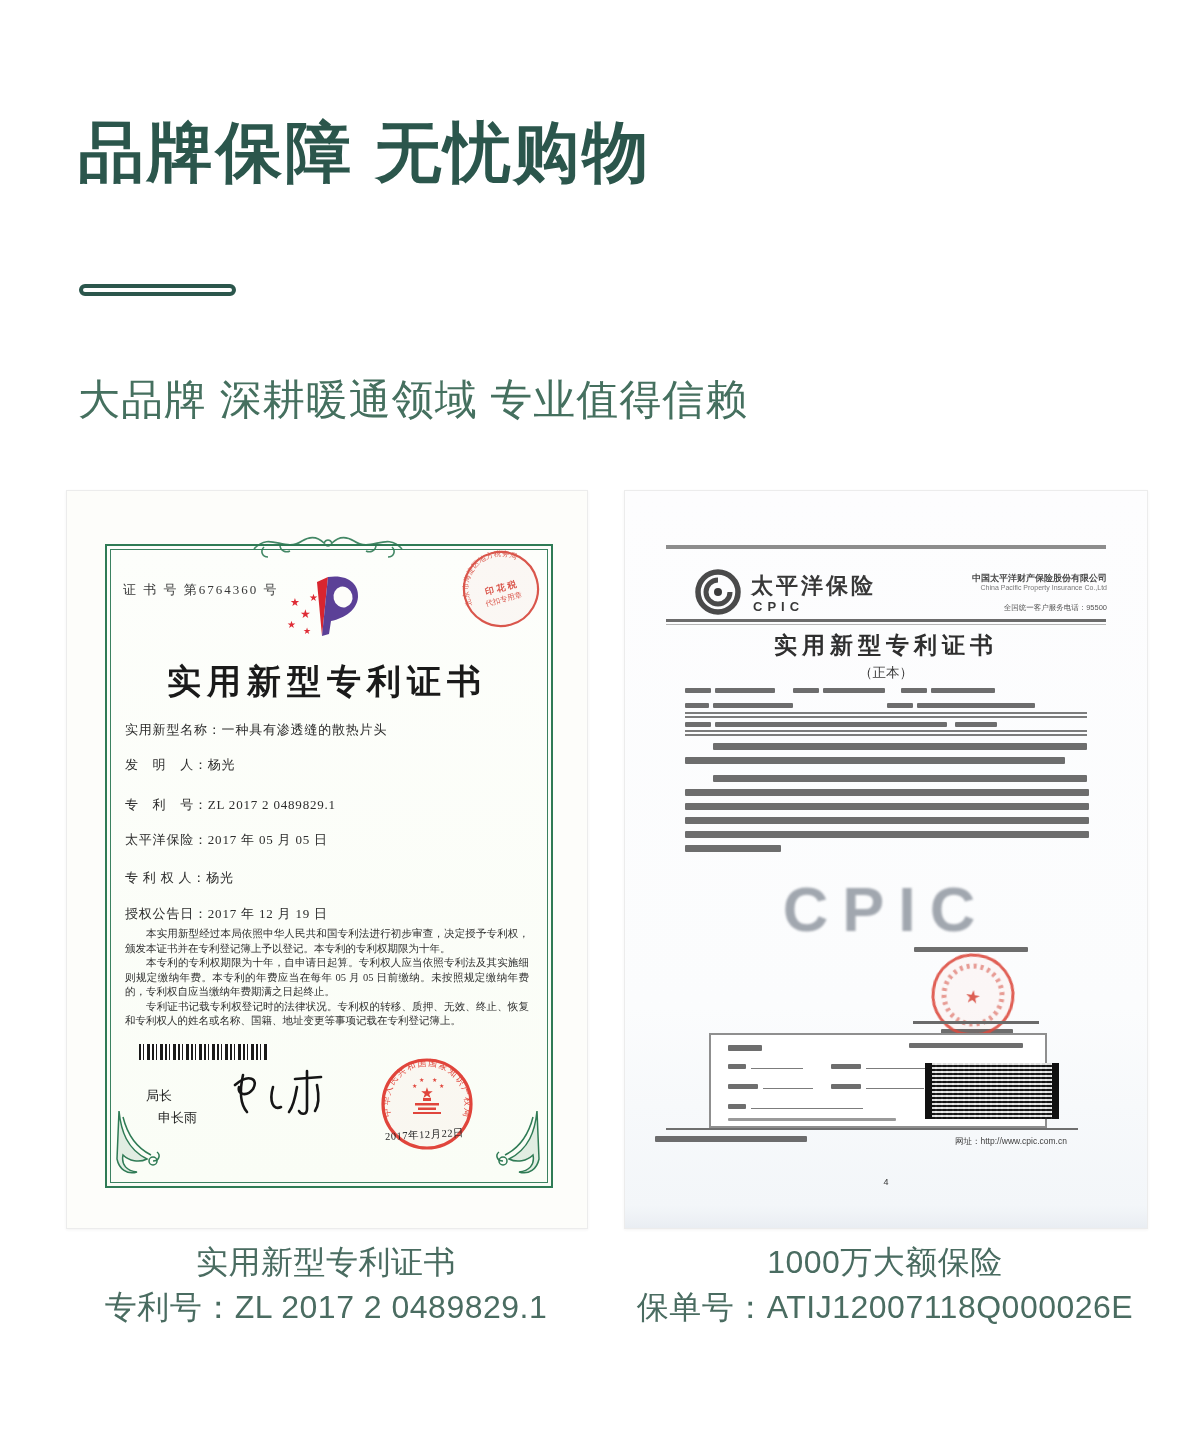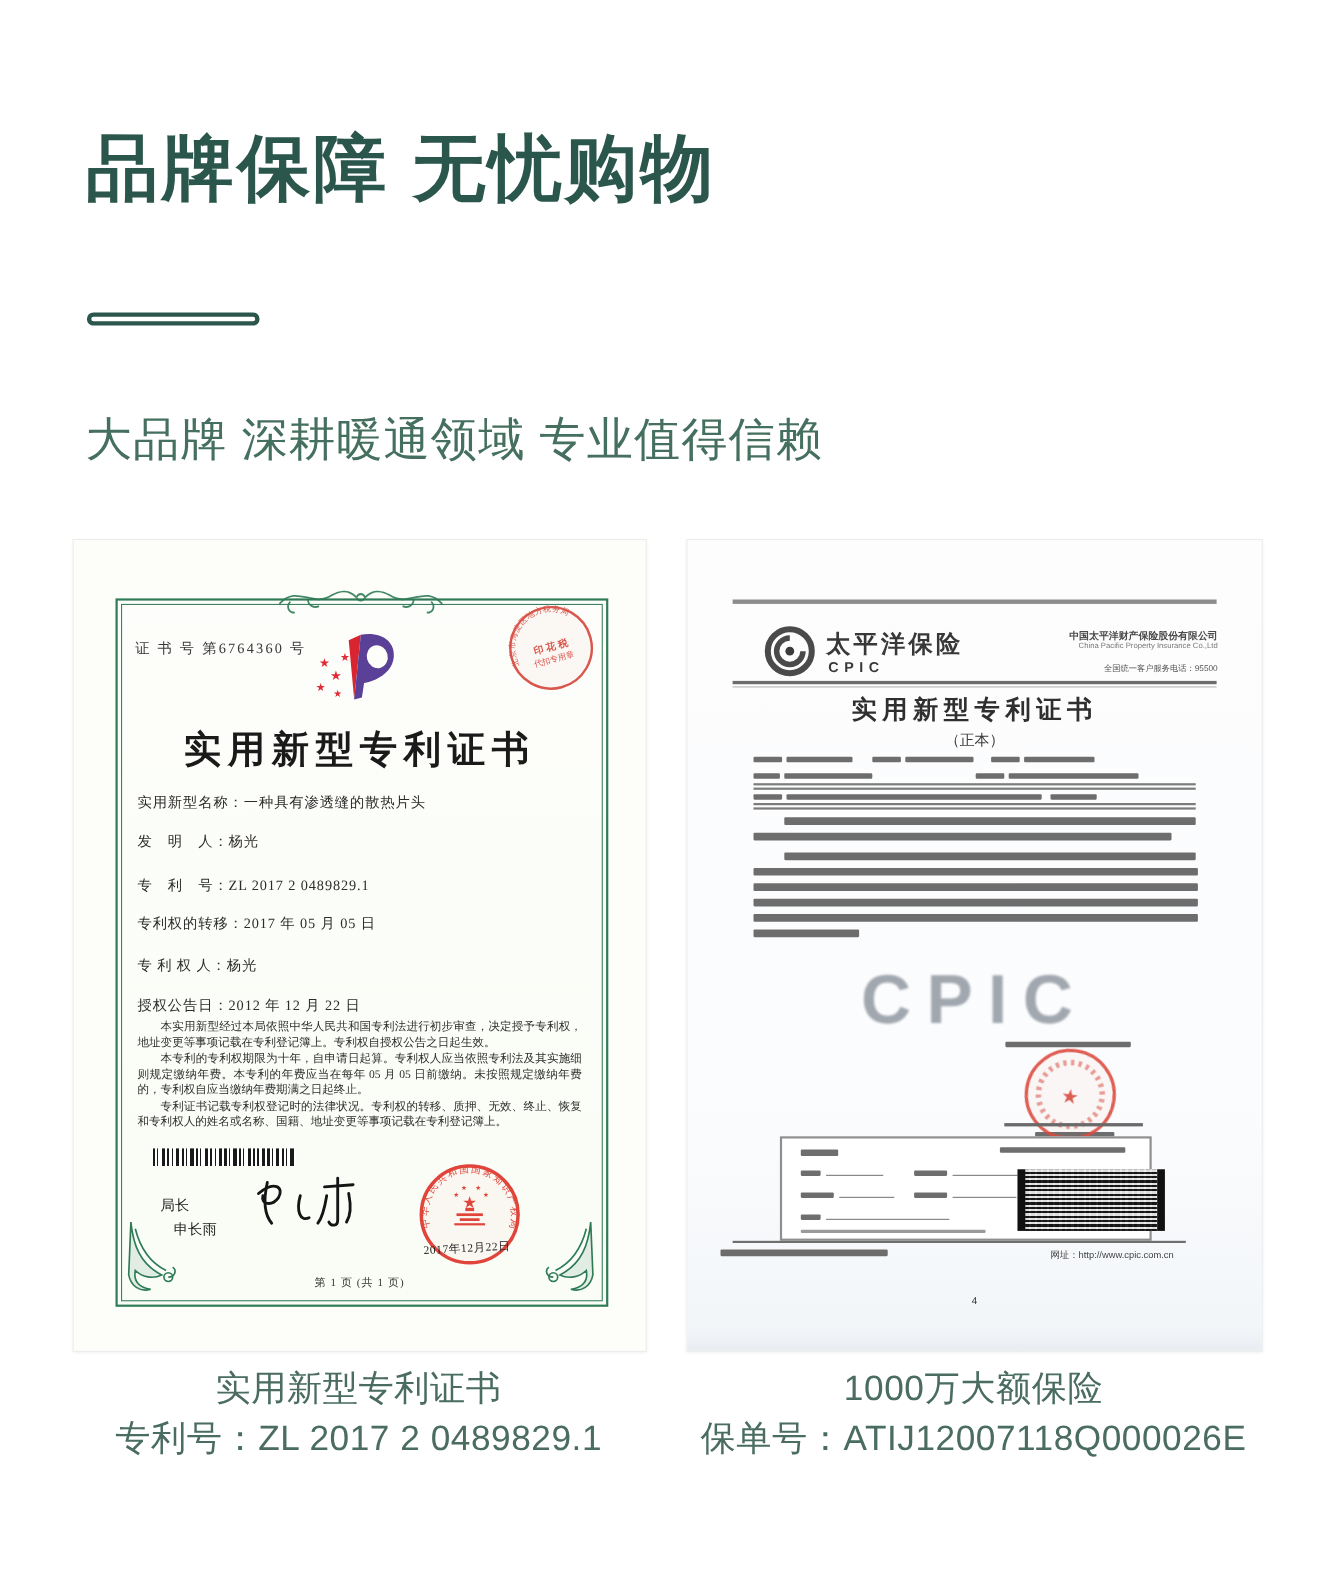--- a/index.html
+++ b/index.html
@@ -179,7 +179,7 @@
         <div class="pc-field" style="top: 230px;"><span>实用新型名称：</span><span>一种具有渗透缝的散热片头</span></div>
         <div class="pc-field" style="top: 265px; font-family: Liberation Mono, monospace;"><span>发　明　人：</span><span>杨光</span></div>
         <div class="pc-field" style="top: 305px;"><span>专　利　号：</span><span>ZL 2017 2 0489829.1</span></div>
-        <div class="pc-field" style="top: 340px;"><span>专利权的转移：</span><span>2017 年 05 月 05 日</span></div>
+        <div class="pc-field" style="top: 340px;"><span>太平洋保险：</span><span>2017 年 05 月 05 日</span></div>
         <div class="pc-field" style="top: 378px;"><span>专 利 权 人：</span><span>杨光</span></div>
         <div class="pc-field" style="top: 414px;"><span>授权公告日：</span><span>2012 年 12 月 22 日</span></div>
       </div>

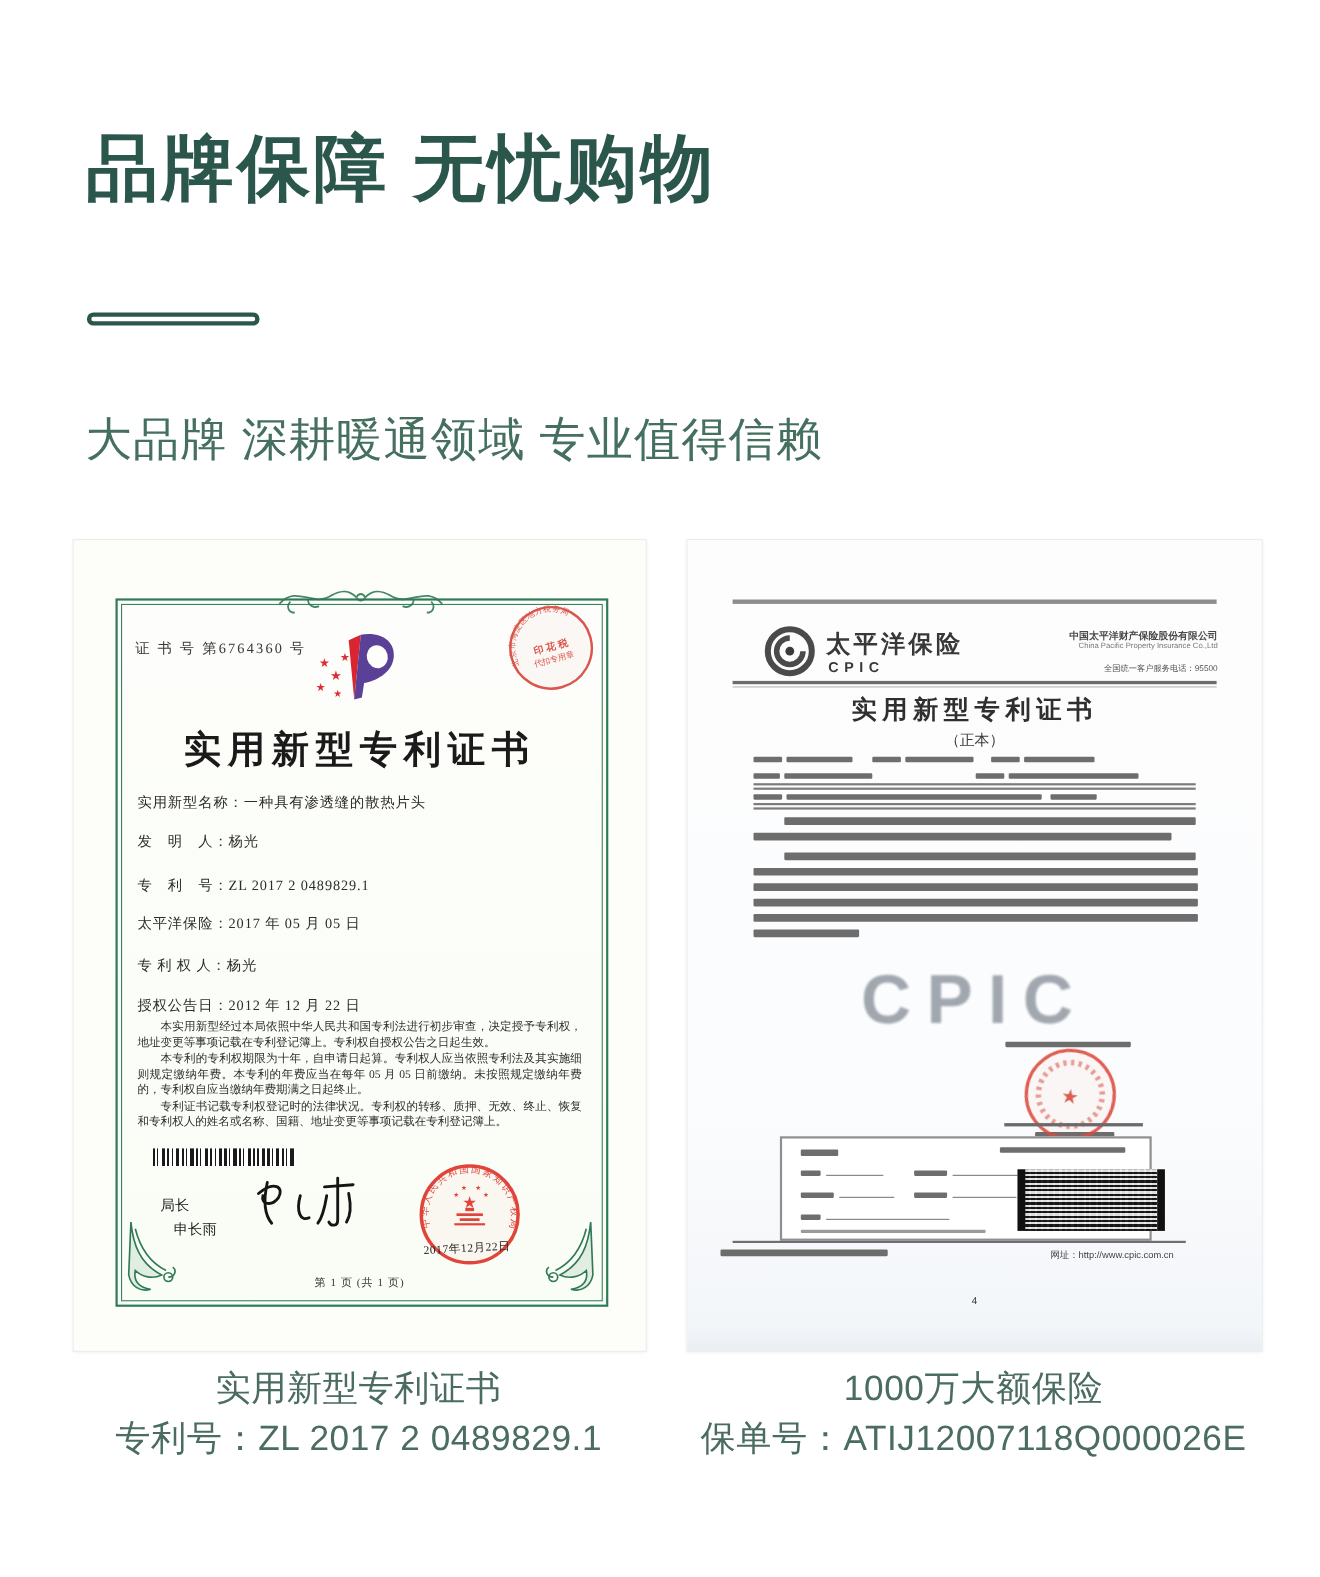--- a/index.html
+++ b/index.html
@@ -181,7 +181,7 @@
         <div class="pc-field" style="top: 305px;"><span>专　利　号：</span><span>ZL 2017 2 0489829.1</span></div>
         <div class="pc-field" style="top: 340px;"><span>太平洋保险：</span><span>2017 年 05 月 05 日</span></div>
         <div class="pc-field" style="top: 378px;"><span>专 利 权 人：</span><span>杨光</span></div>
-        <div class="pc-field" style="top: 414px;"><span>授权公告日：</span><span>2012 年 12 月 22 日</span></div>
+        <div class="pc-field" style="top: 414px;"><span>授权公告日：</span><span>2017 年 12 月 19 日</span></div>
       </div>
 
     <div class="p-paras">

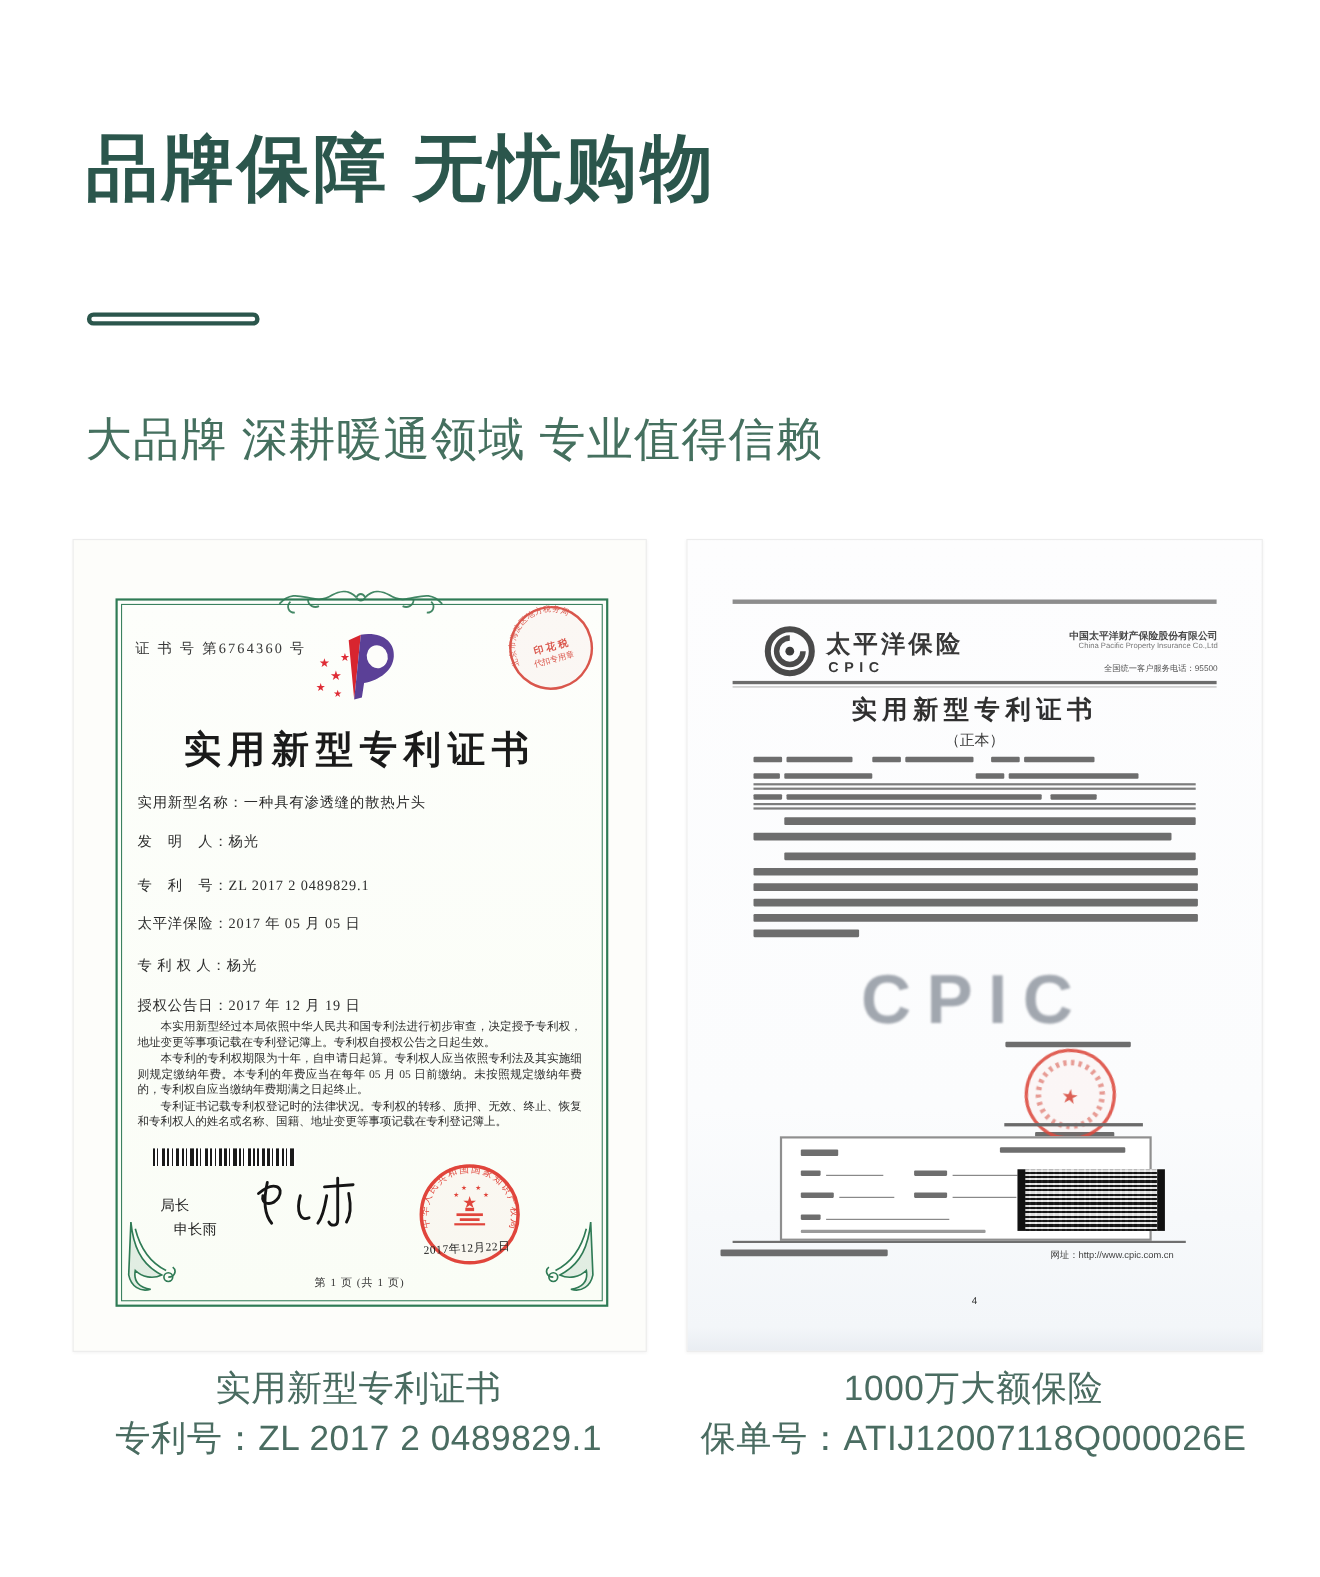--- a/index.html
+++ b/index.html
@@ -185,7 +185,7 @@
       </div>
 
     <div class="p-paras">
-        <p>本实用新型经过本局依照中华人民共和国专利法进行初步审查，决定授予专利权，地址变更等事项记载在专利登记簿上。专利权自授权公告之日起生效。</p>
+        <p>本实用新型经过本局依照中华人民共和国专利法进行初步审查，决定授予专利权，颁发本证书并在专利登记簿上予以登记。本专利的专利权期限为十年。</p>
         <p>本专利的专利权期限为十年，自申请日起算。专利权人应当依照专利法及其实施细则规定缴纳年费。本专利的年费应当在每年 05 月 05 日前缴纳。未按照规定缴纳年费的，专利权自应当缴纳年费期满之日起终止。</p>
         <p>专利证书记载专利权登记时的法律状况。专利权的转移、质押、无效、终止、恢复和专利权人的姓名或名称、国籍、地址变更等事项记载在专利登记簿上。</p>
       </div>

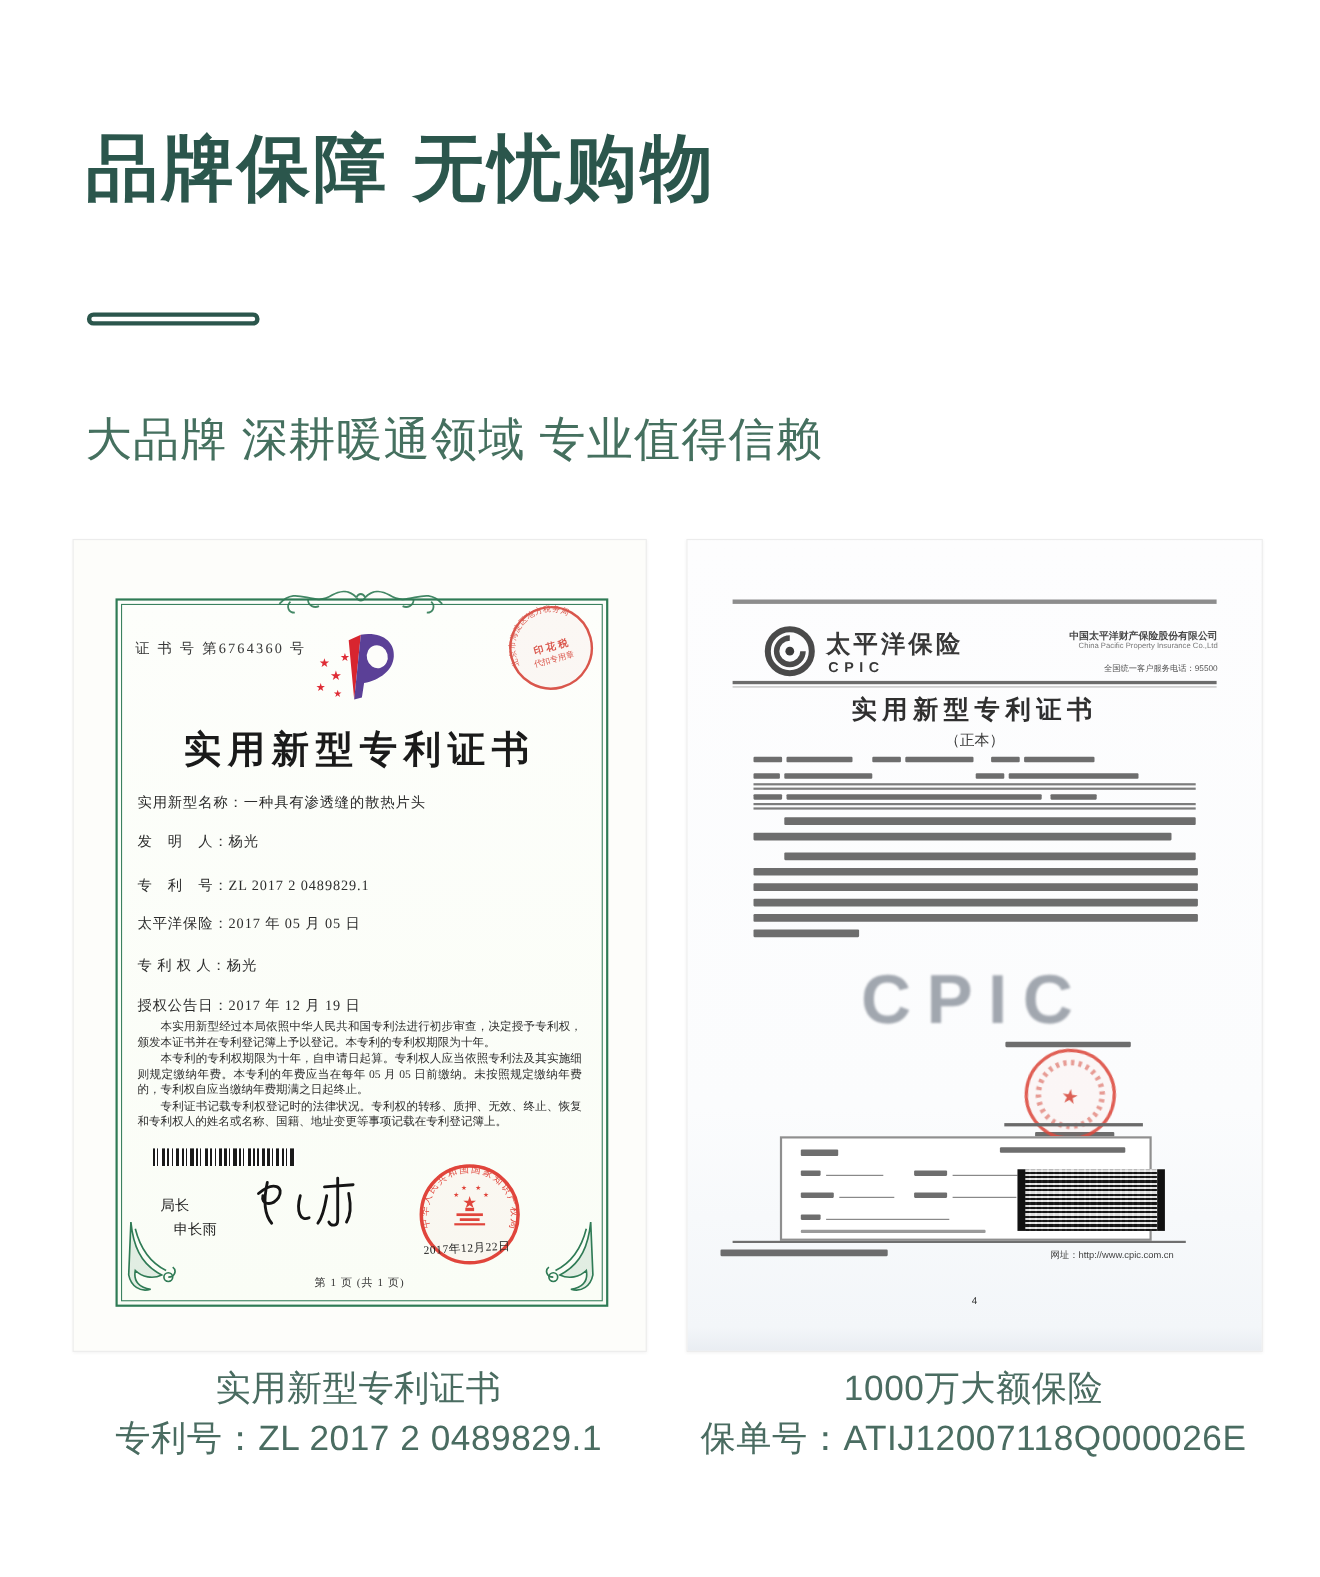--- a/index.html
+++ b/index.html
@@ -231,7 +231,6 @@
     </div>
     <div class="seal-date">2017年12月22日</div>
 
-    <div class="p-pageinfo">第 1 页 (共 1 页)</div>
   </section>
 
   <section class="card insurance">

